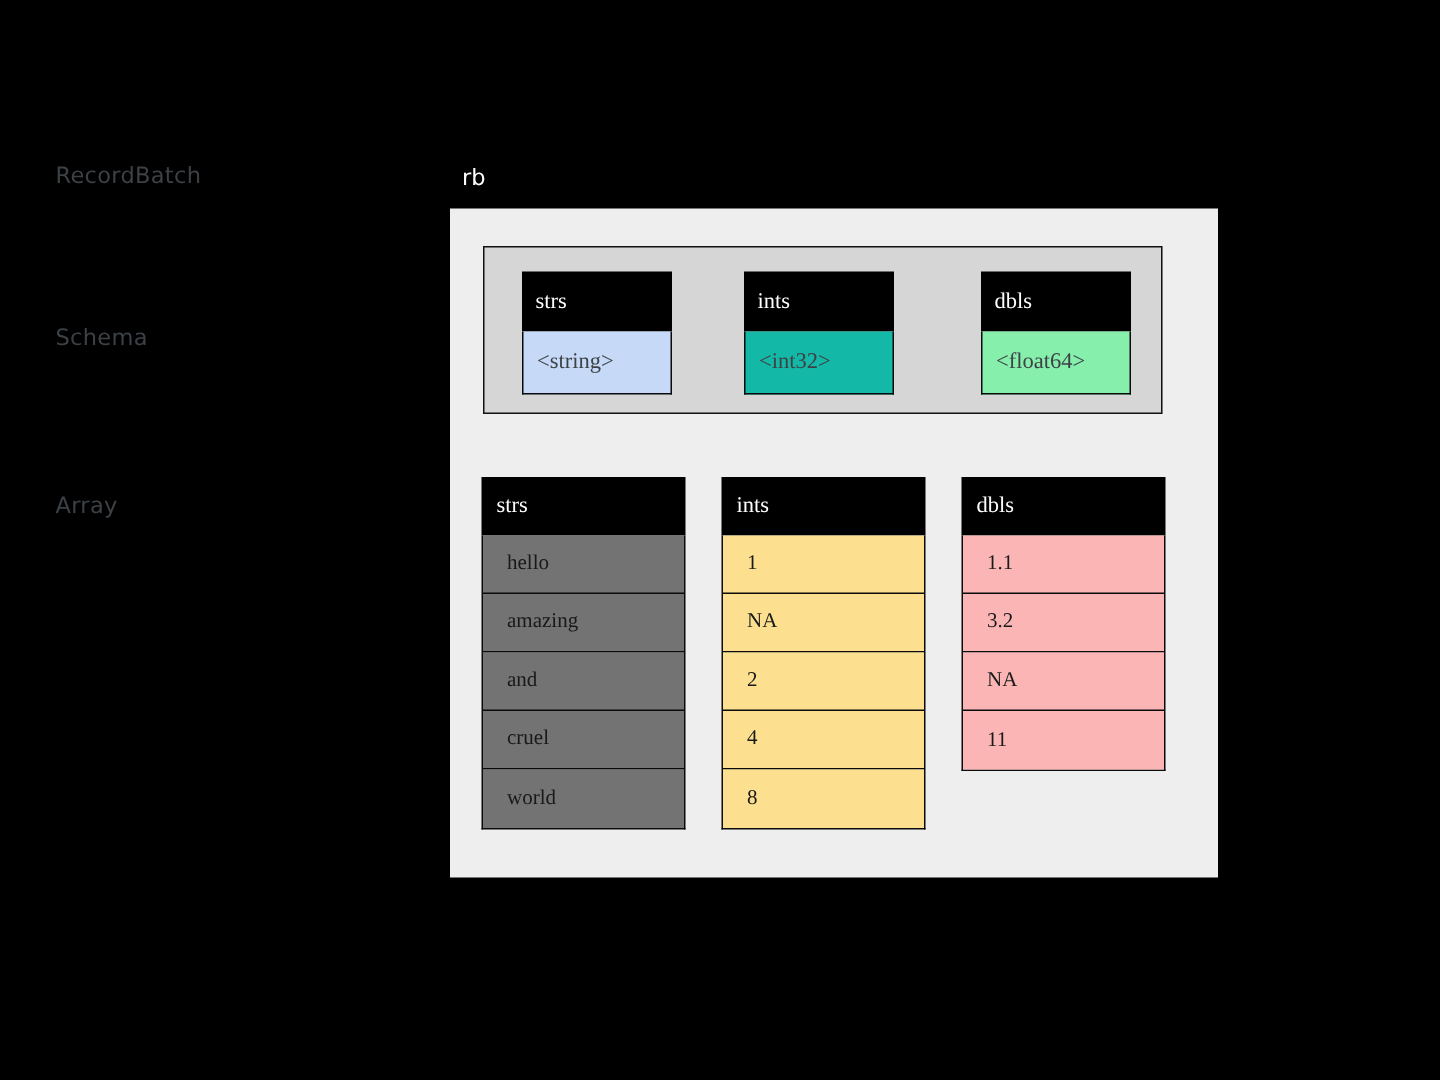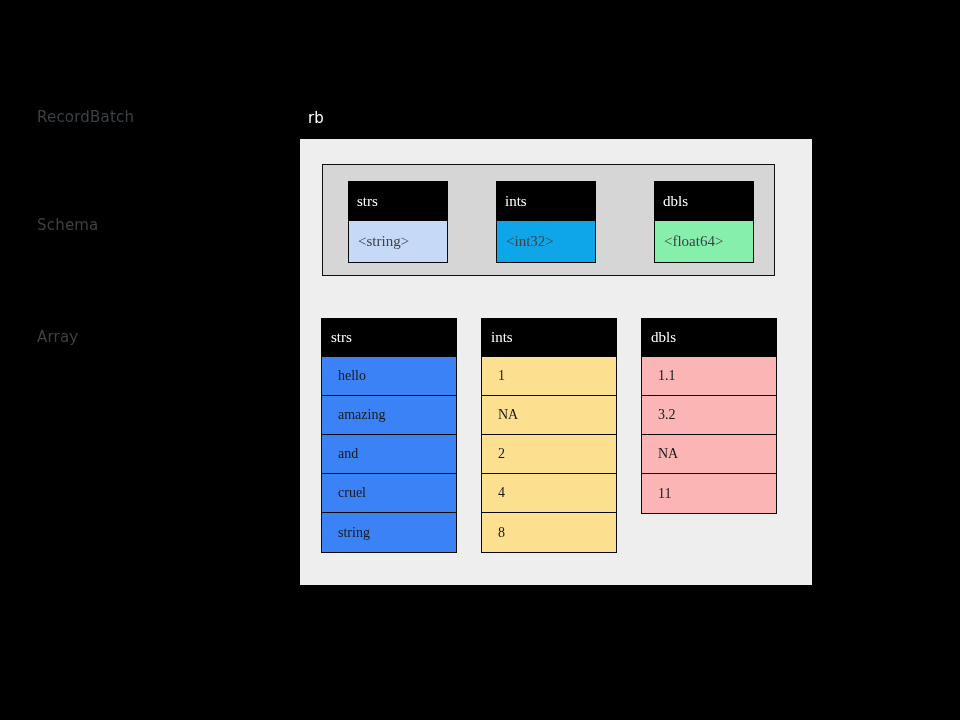--- a/index.html
+++ b/index.html
@@ -128,7 +128,7 @@
   .sf-2 { left: 331px; }
 
   .tp-string { background: #c6d9f7; }
-  .tp-int32  { background: #0ea5e9; }
+  .tp-int32  { background: #14b8a6; }
   .tp-float64{ background: #86efac; }
 
   

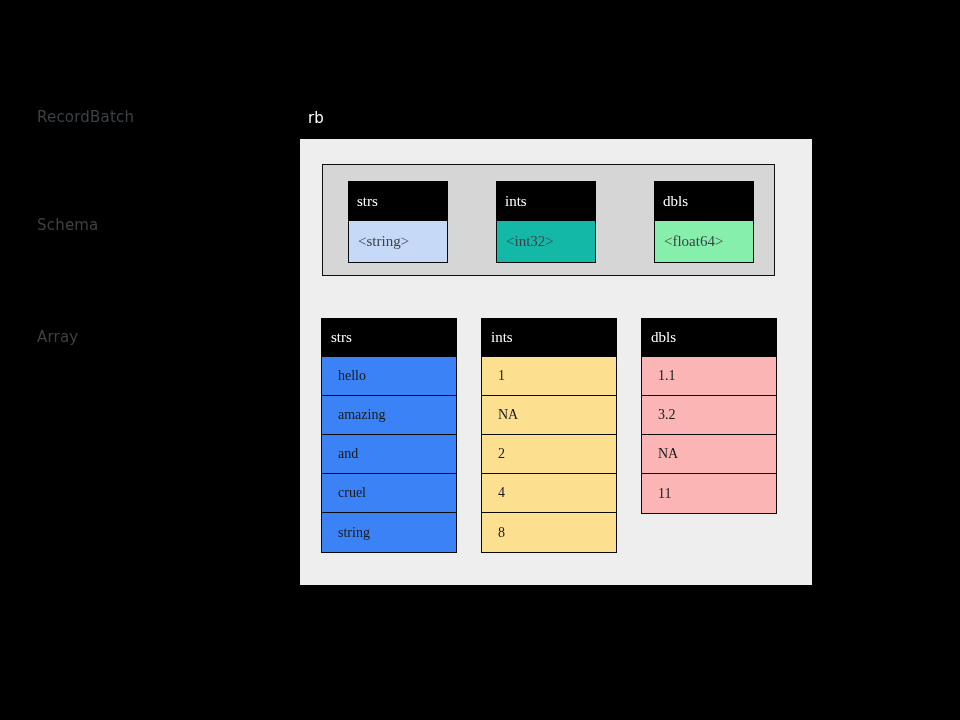--- a/index.html
+++ b/index.html
@@ -168,7 +168,7 @@
   }
   .array-col .cell:last-child { border-bottom: none; }
 
-  .cells-string .cell { background: #3b82f6; }
+  .cells-string .cell { background: #737373; }
   .cells-int32  .cell { background: #fcdf8f; }
   .cells-float64 .cell { background: #fbb5b5; }
 </style>

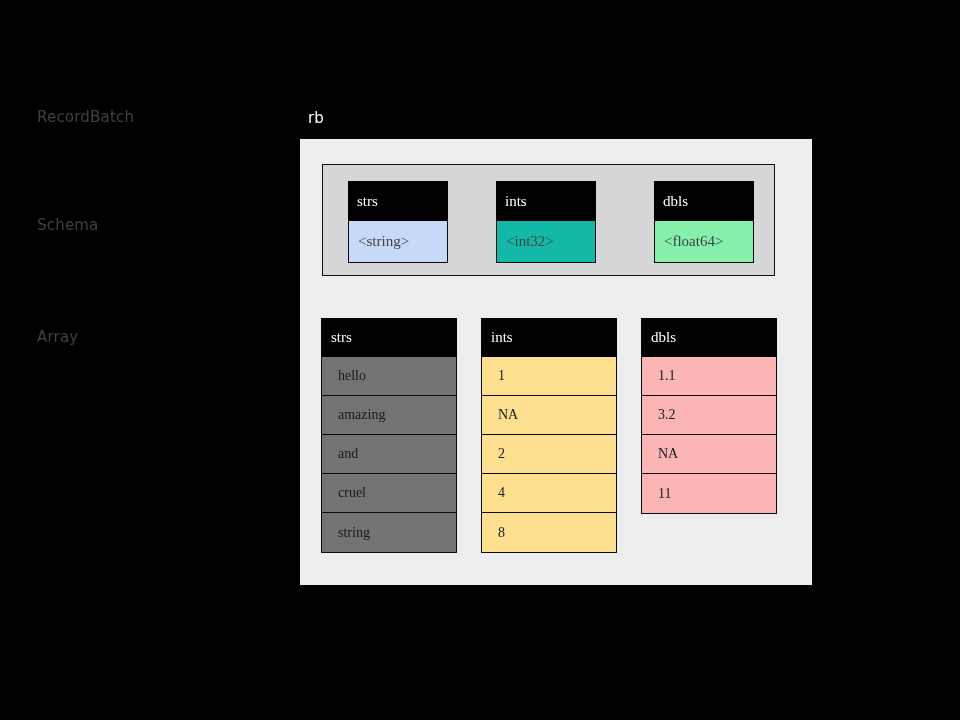--- a/index.html
+++ b/index.html
@@ -224,7 +224,7 @@
         <div class="cell">amazing</div>
         <div class="cell">and</div>
         <div class="cell">cruel</div>
-        <div class="cell">string</div>
+        <div class="cell">world</div>
       </div>
     </div>
 

